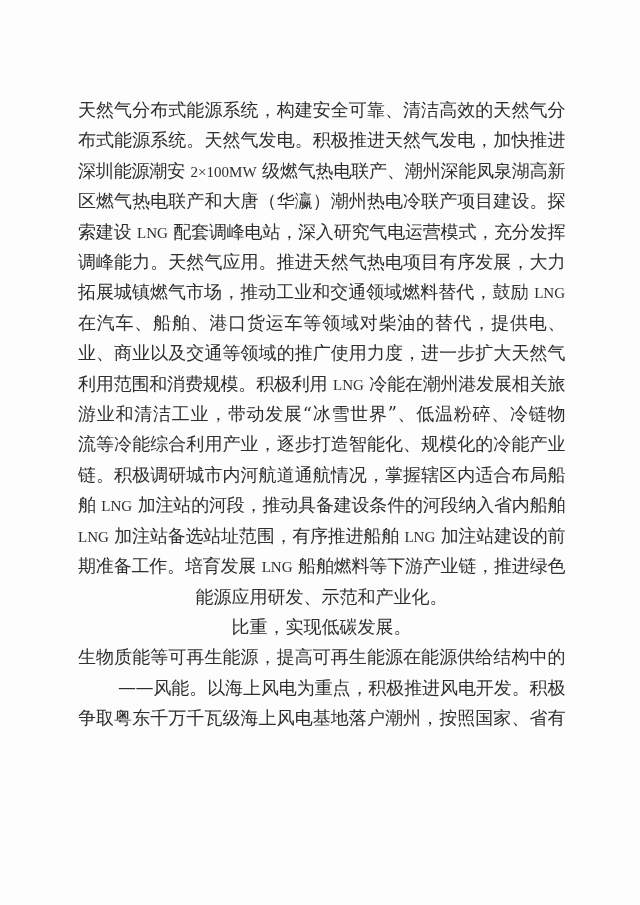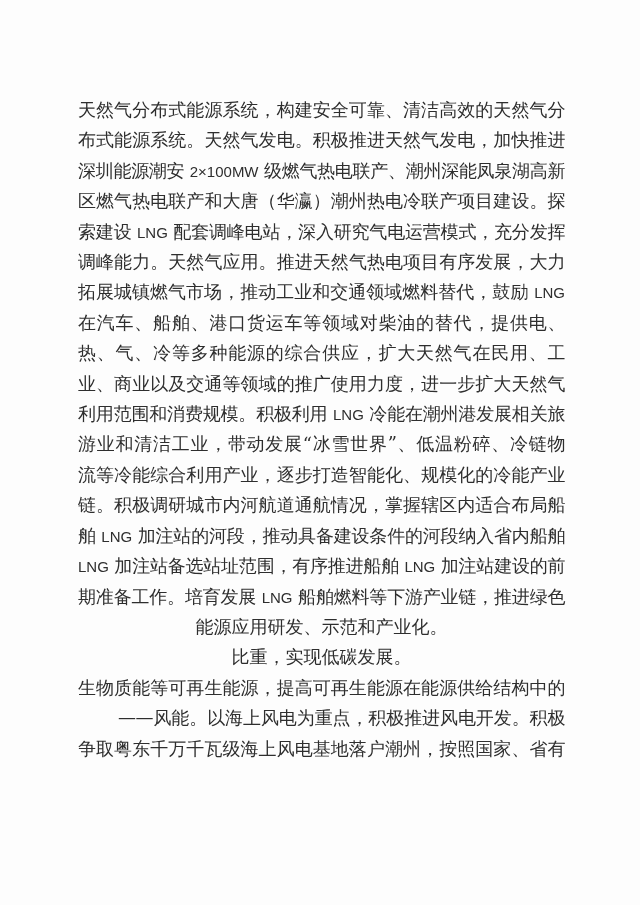--- a/index.html
+++ b/index.html
@@ -47,7 +47,7 @@
     font-weight: 400;
   }
   .lat {
-    font-family: Liberation Sans, sans-serif;
+    font-family: Liberation Serif, serif;
     font-size: 15px;
     letter-spacing: 0;
   }

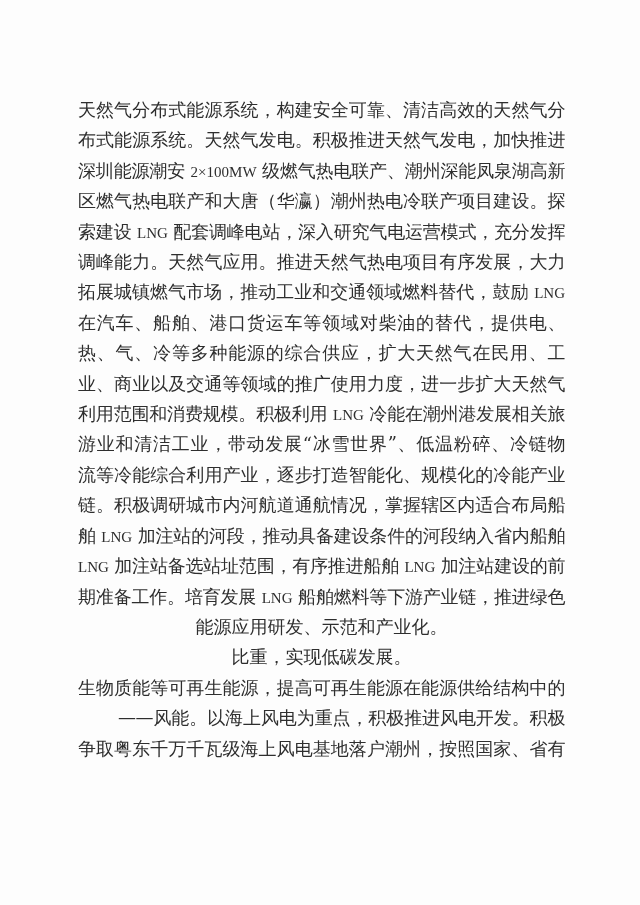--- a/index.html
+++ b/index.html
@@ -76,7 +76,6 @@
       <div class="line aj"><span>调峰能力。</span><span class="b">天然气应用。</span><span>推进天然气热电项目有序发展，大力</span></div>
       <div class="line aj"><span>拓展城镇燃气市场，推动工业和交通领域燃料替代，鼓励 <span class="lat">LNG</span></span></div>
       <div class="line aj"><span>在汽车、船舶、港口货运车等领域对柴油的替代，提供电、</span></div>
-      <div class="line aj"><span>热、气、冷等多种能源的综合供应，扩大天然气在民用、工</span></div>
       <div class="line aj"><span>业、商业以及交通等领域的推广使用力度，进一步扩大天然气</span></div>
       <div class="line aj"><span>利用范围和消费规模。积极利用 <span class="lat">LNG</span> 冷能在潮州港发展相关旅</span></div>
       <div class="line aj"><span>游业和清洁工业，带动发展“冰雪世界”、低温粉碎、冷链物</span></div>

